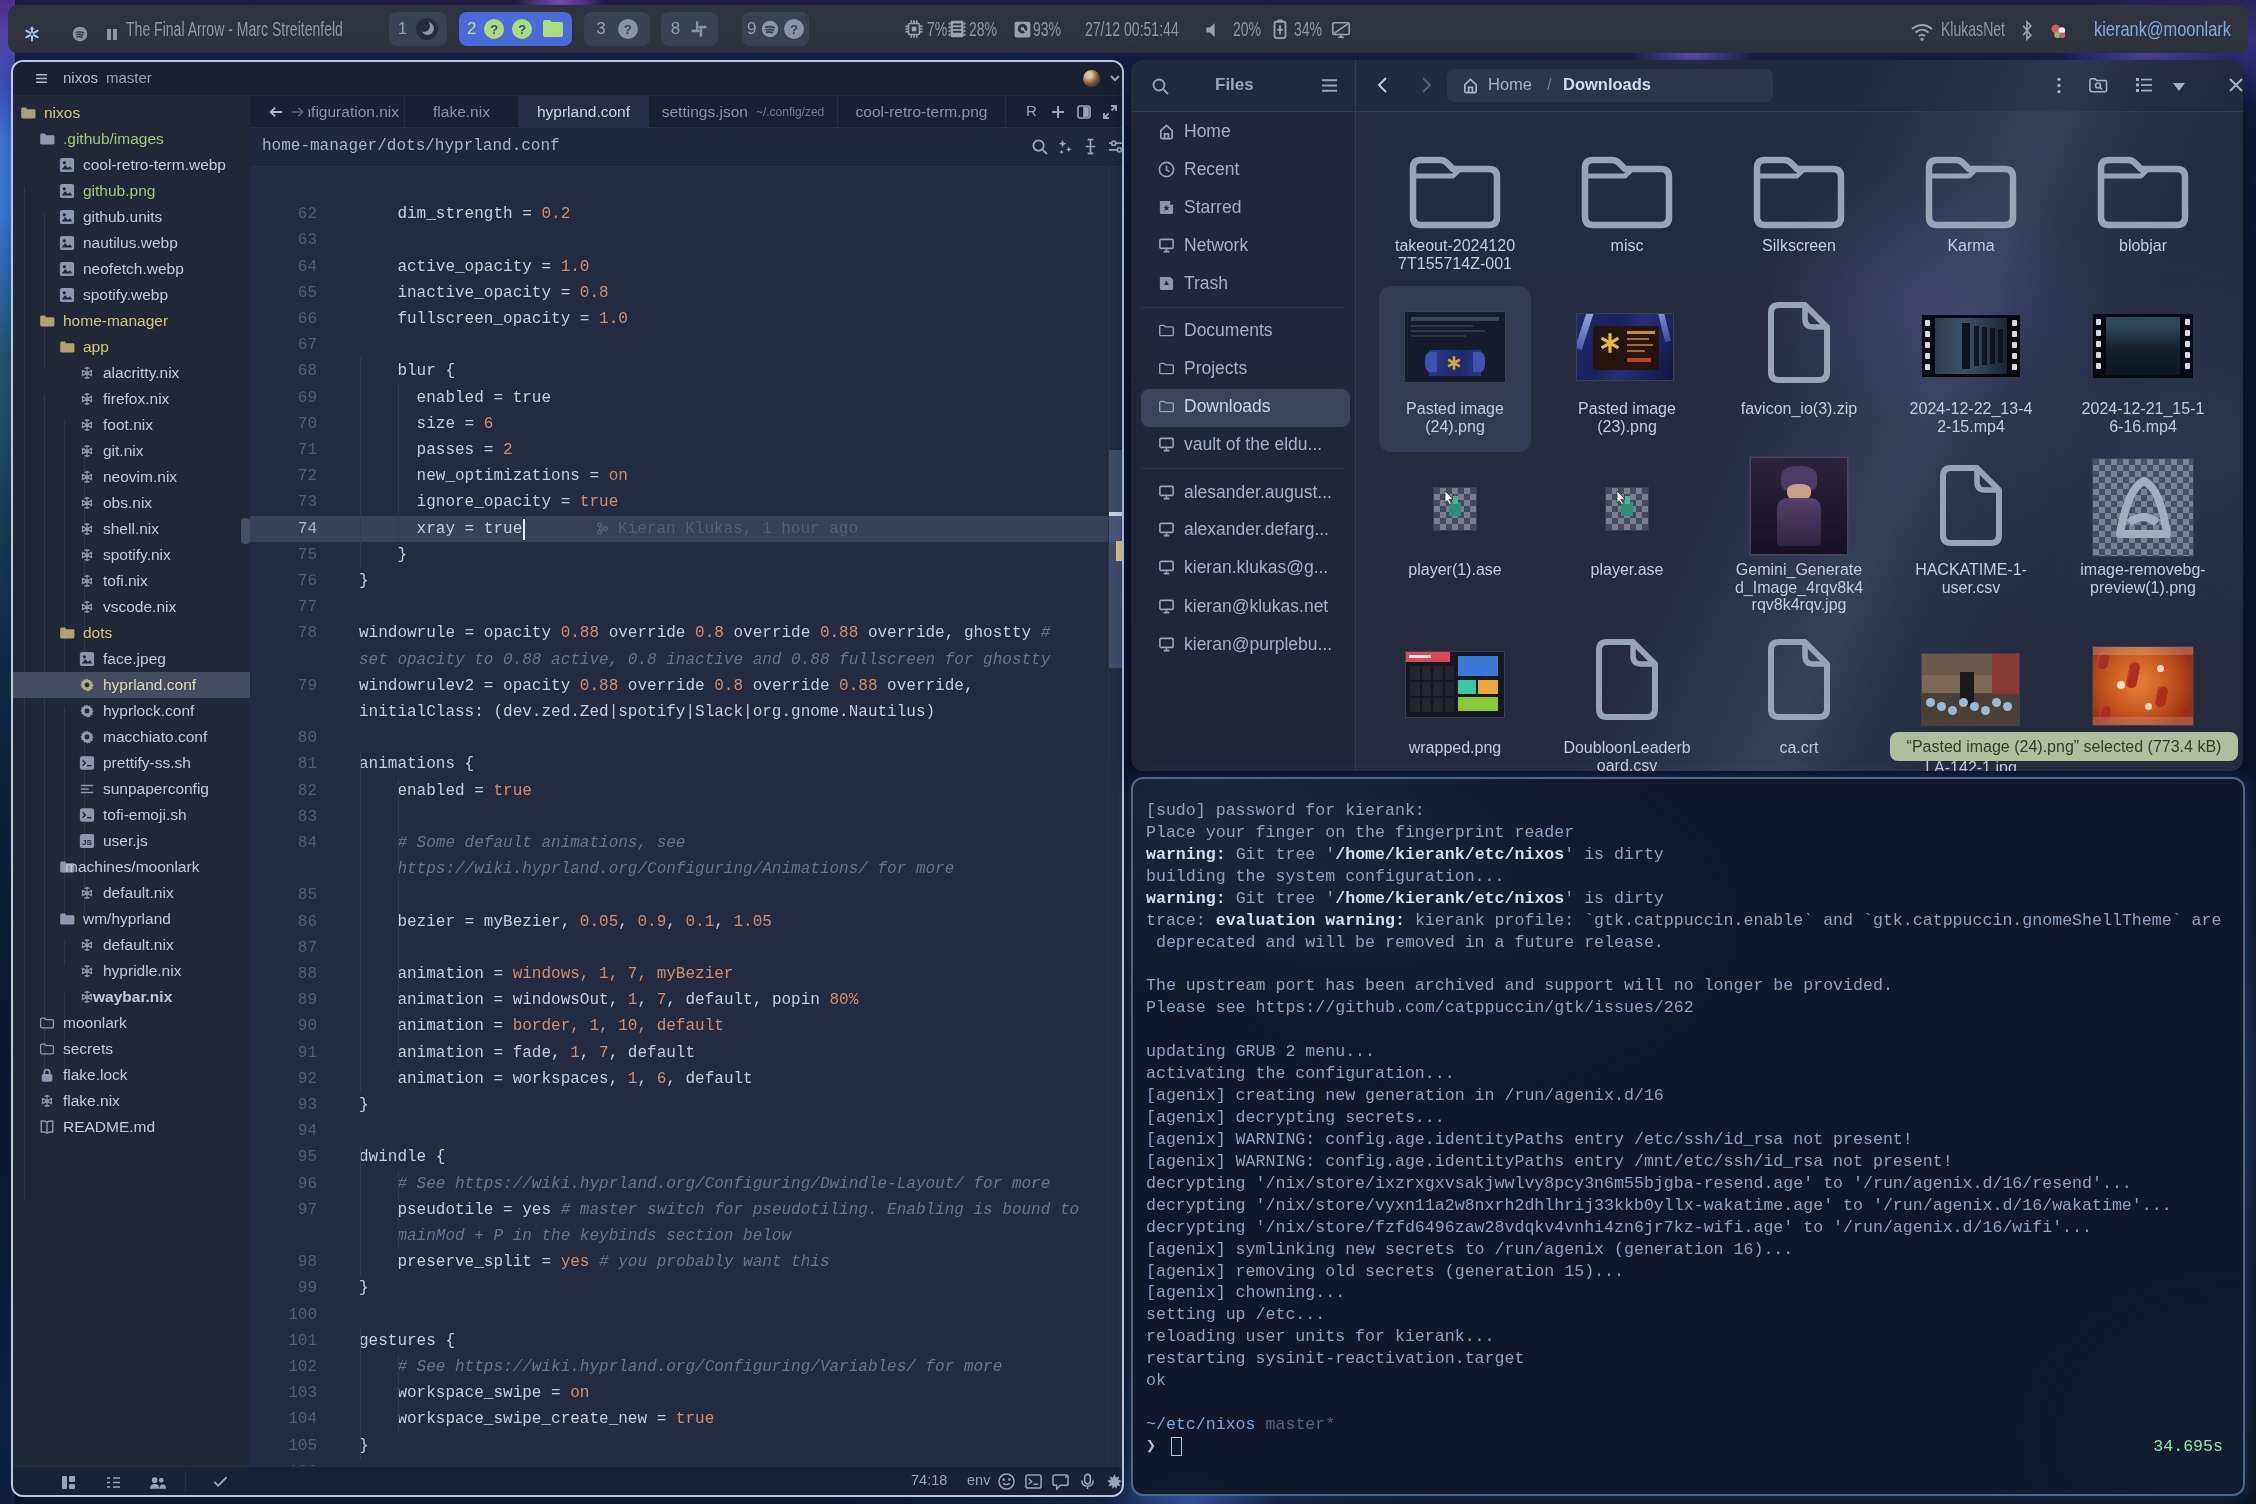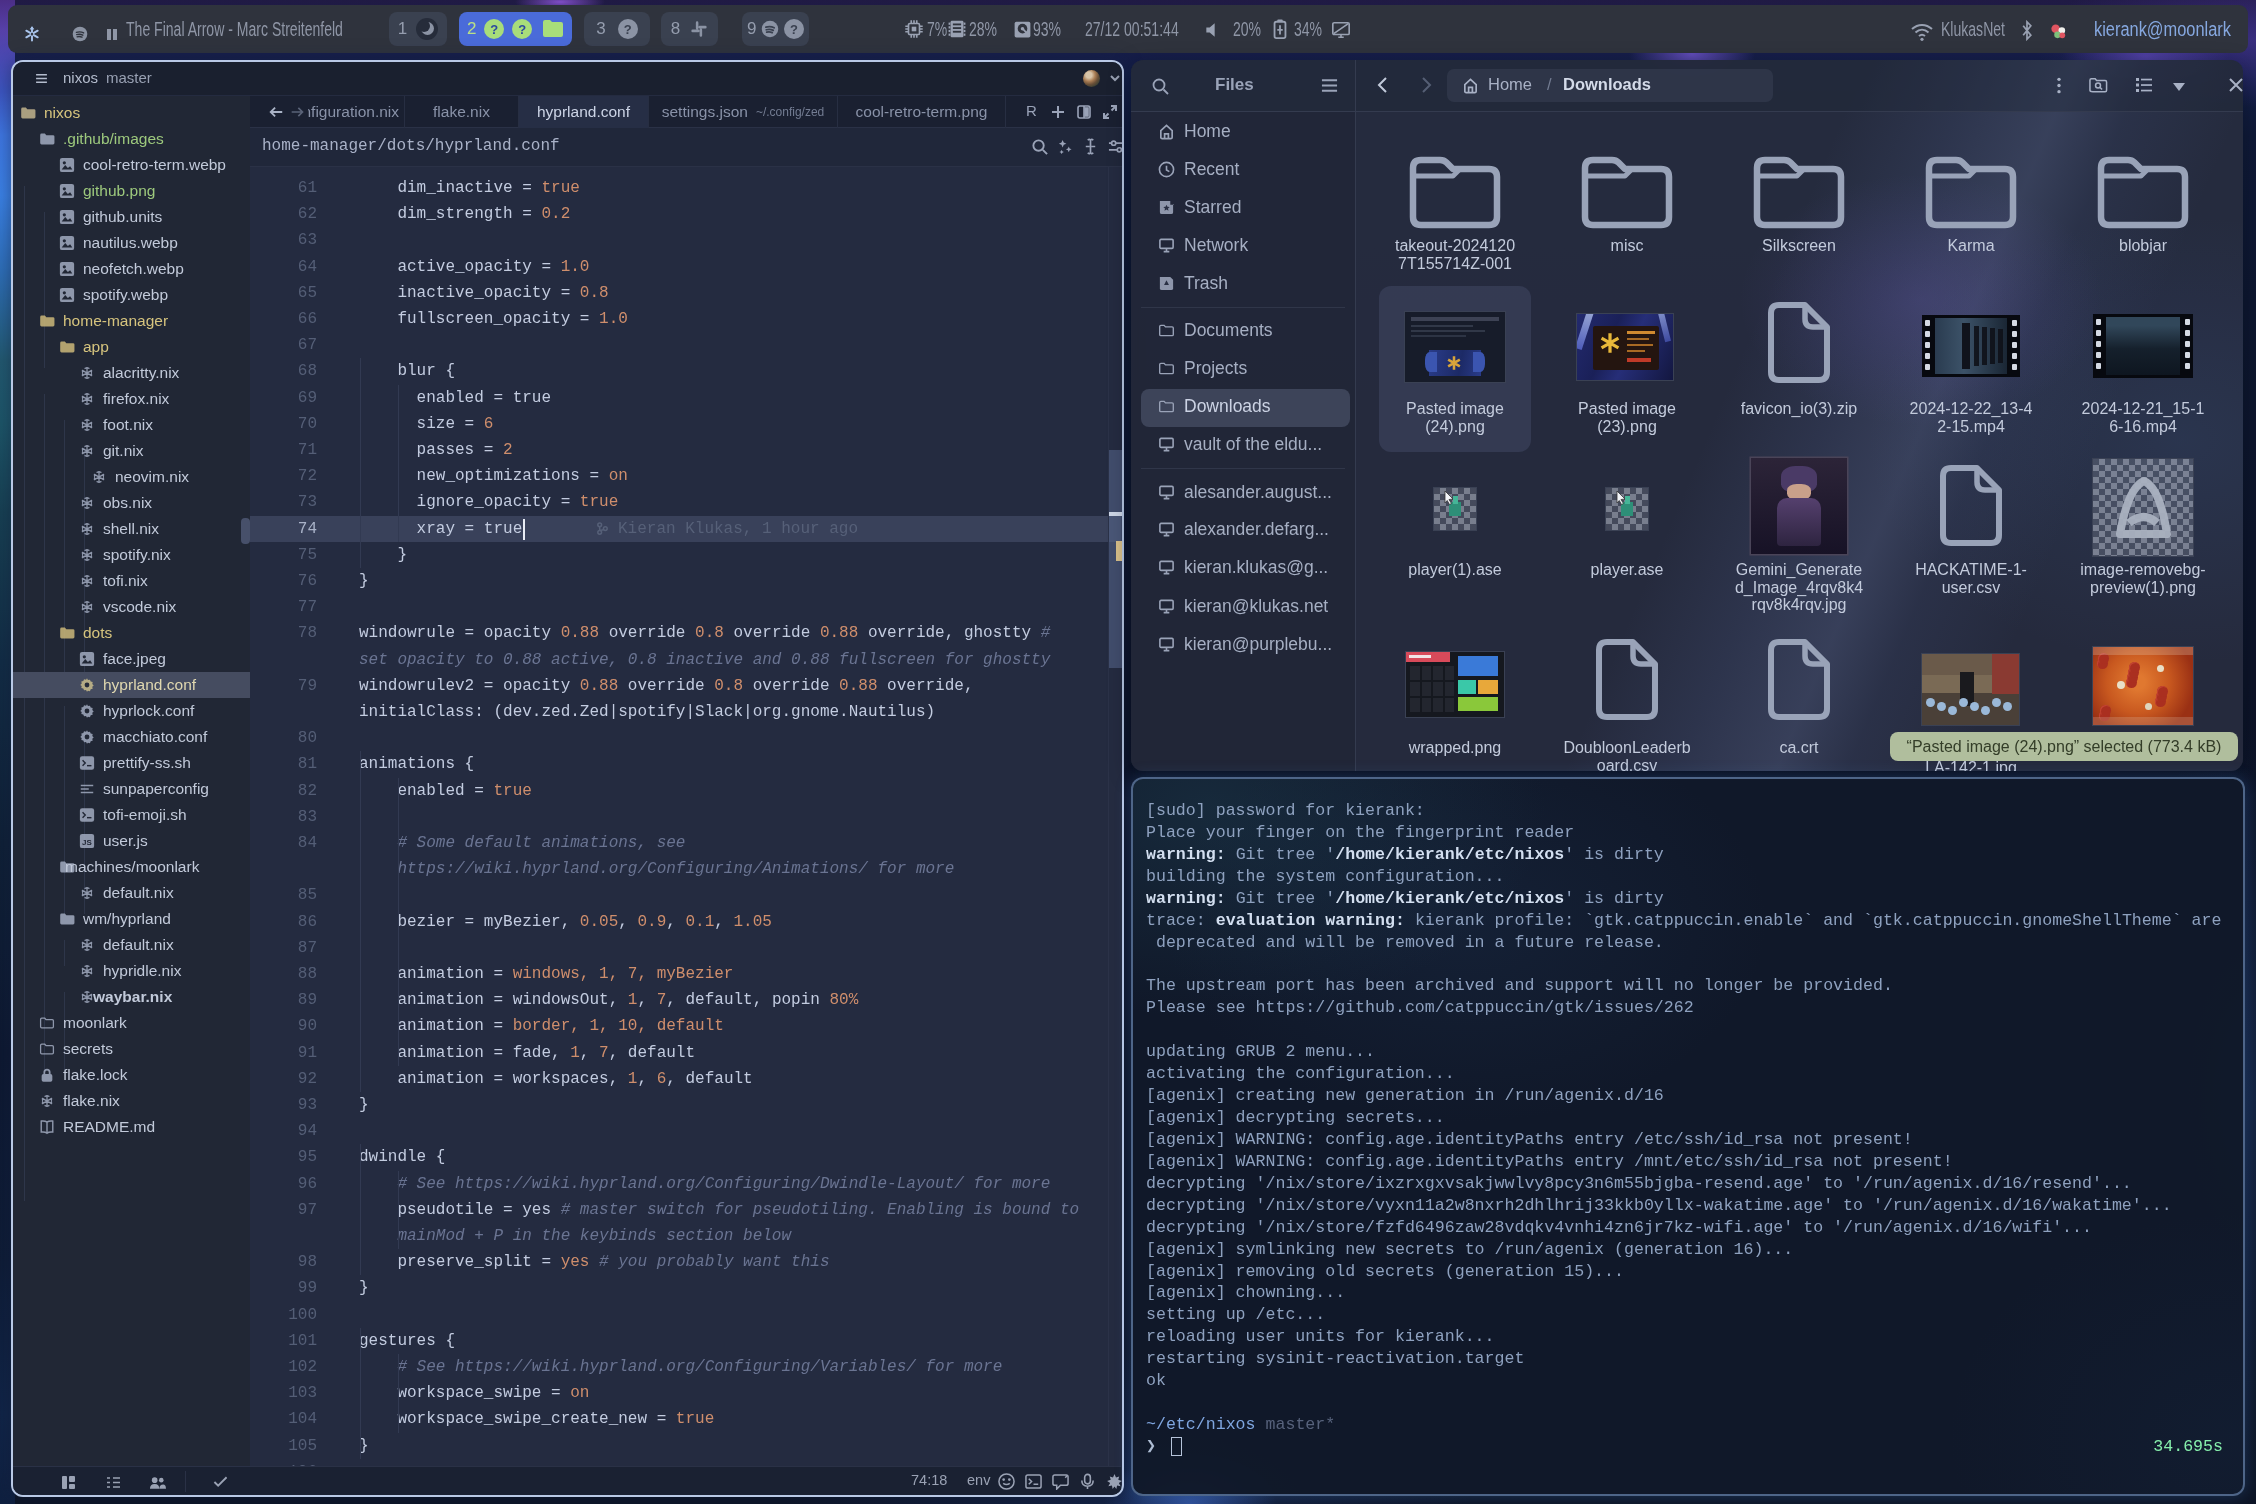--- a/index.html
+++ b/index.html
@@ -540,7 +540,6 @@
       </svg>
     </div>
     <div id="zedit" class="abs">
-      <div class="crow" style="top:8.0px"><span class="ln">61</span><span class="ct">    dim_inactive = <span class="o">true</span></span></div>
       <div class="crow" style="top:34.2px"><span class="ln">62</span><span class="ct">    dim_strength = <span class="o">0.2</span></span></div>
       <div class="crow" style="top:60.4px"><span class="ln">63</span><span class="ct"></span></div>
       <div class="crow" style="top:86.6px"><span class="ln">64</span><span class="ct">    active_opacity = <span class="o">1.0</span></span></div>

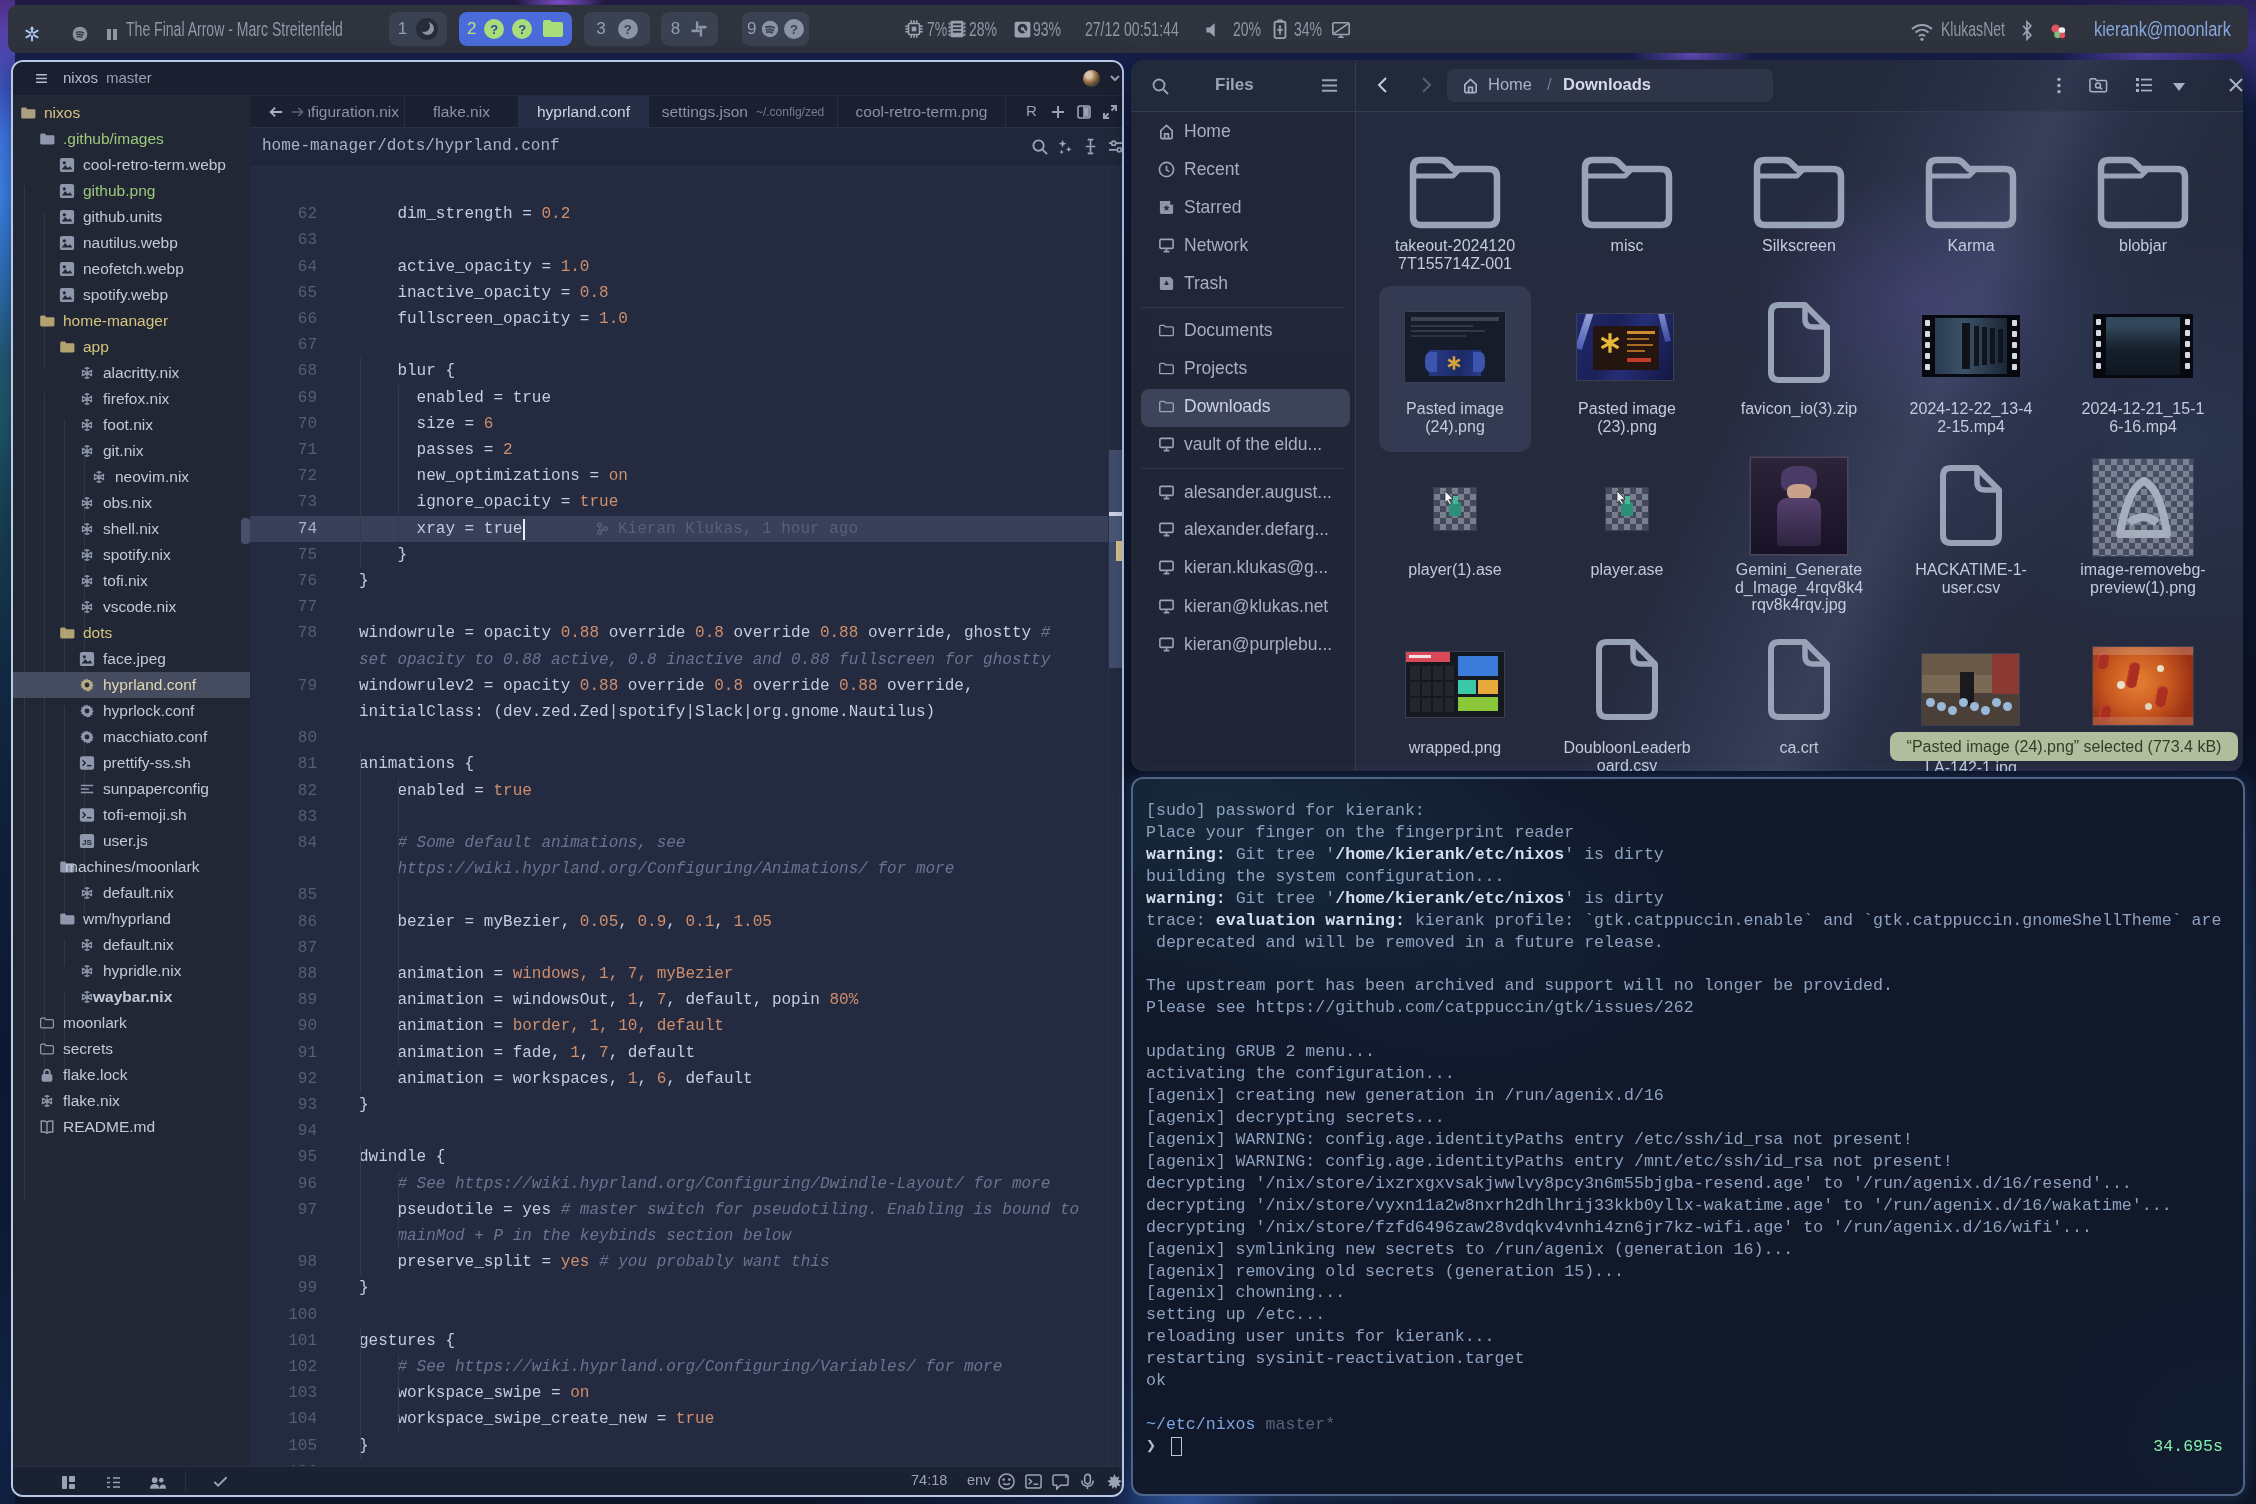--- a/index.html
+++ b/index.html
@@ -326,7 +326,7 @@
         </svg>
         <span class="" style="position:absolute;left:90px;">git.nix</span>
       </div>
-      <div class="trow" style="top:368px;margin-left:12px;">
+      <div class="trow" style="top:368px;">
         <svg class="ic" style="left:66px" viewBox="0 0 24 24" fill="none" stroke="#a2abc0" stroke-width="2.2" stroke-linecap="round">
           <path d="M12 4v16M5.1 8l13.8 8M5.1 16l13.8-8M12 4l-3 1M12 4l3 1M12 20l-3-1M12 20l3-1M5.1 8l.3 3M5.1 16l.3-3M18.9 8l-.3 3M18.9 16l-.3-3" stroke-width="1.9"></path>
         </svg>

